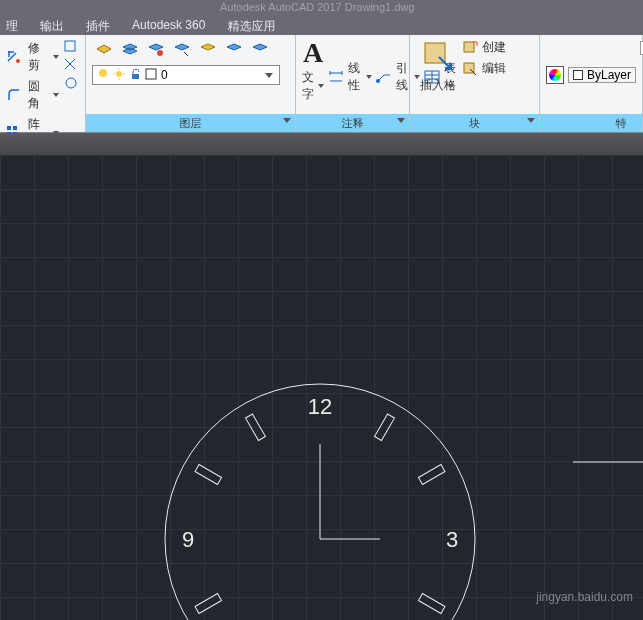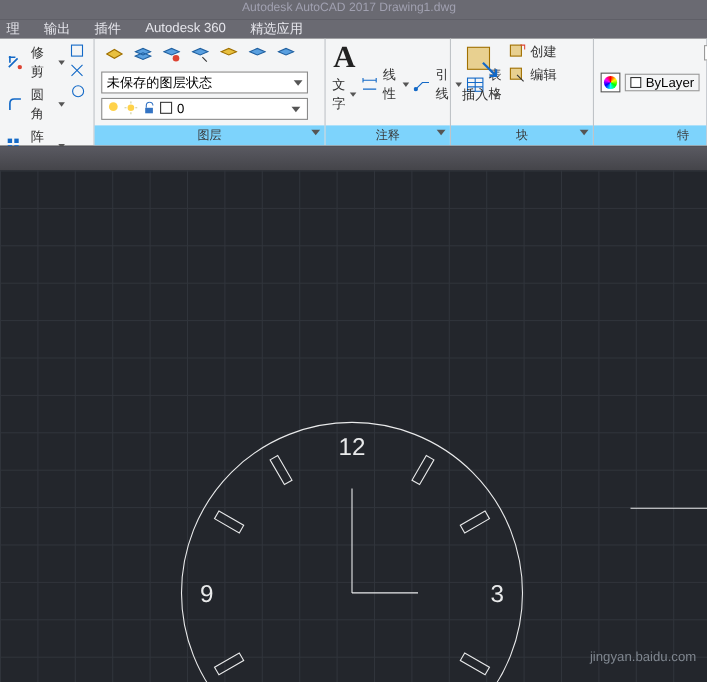--- a/index.html
+++ b/index.html
@@ -47,7 +47,7 @@
   .p4 { width: 130px; }
   .p4 .left-big { width: 42px; display: flex; flex-direction: column; align-items: center; gap: 2px; }
   .p4 .right-col { display: flex; flex-direction: column; gap: 4px; }
-  .p4 .right-col .row { display: flex; align-items: flex-start; gap: 4px; font-size: 12px; color: #333; }
+  .p4 .right-col .row { display: flex; align-items: center; gap: 4px; font-size: 12px; color: #333; }
   
   
   .p5 { width: 103px; }

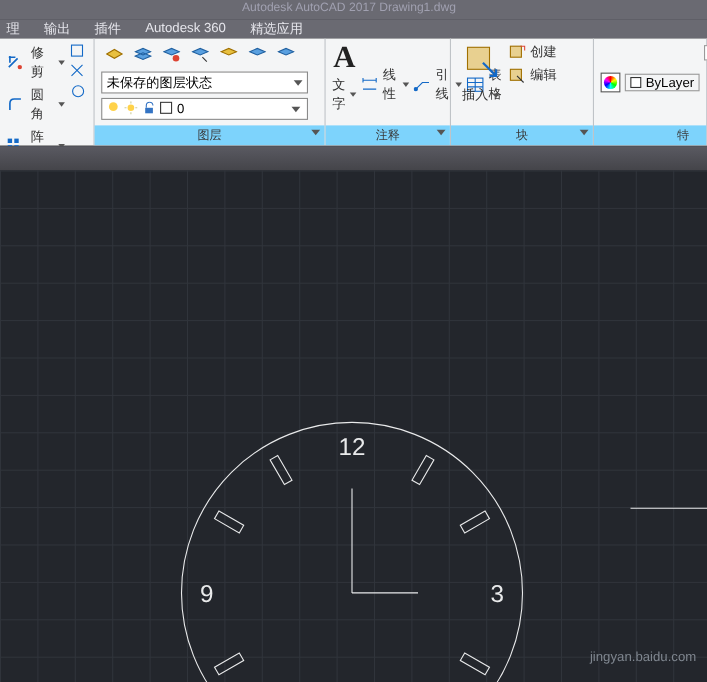--- a/index.html
+++ b/index.html
@@ -178,10 +178,6 @@
             </svg>
           </span>
       </div>
-      <div class="layer-state">
-        <span>未保存的图层状态</span>
-        <span class="dd"></span>
-      </div>
       <div class="layer-combo">
         <span><svg width="12" height="12">
               <circle cx="6" cy="5" r="4" fill="#ffd24a"></circle>

